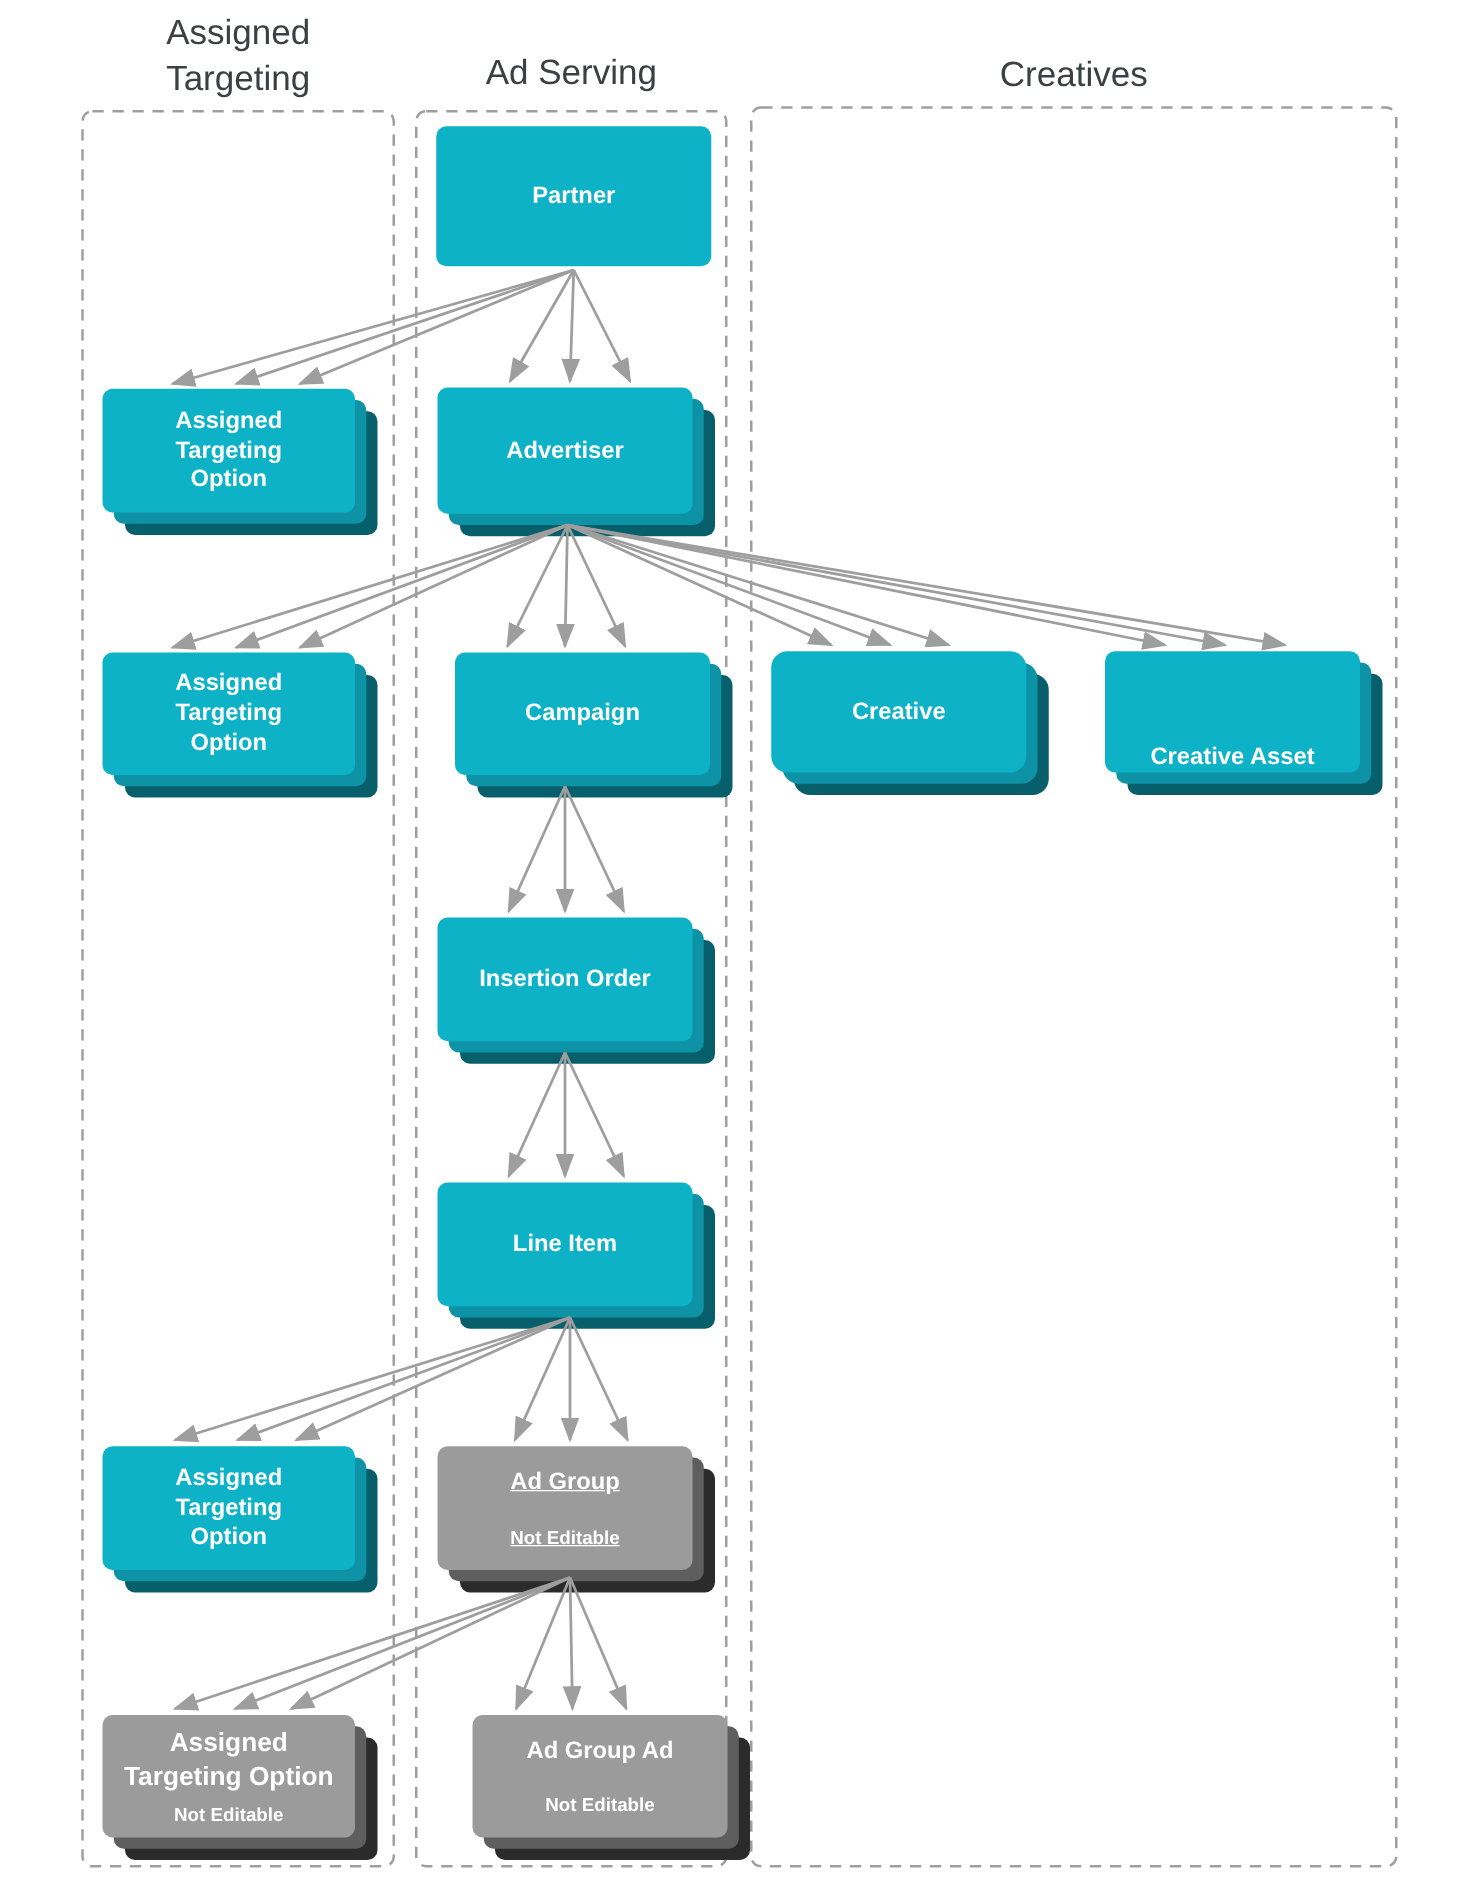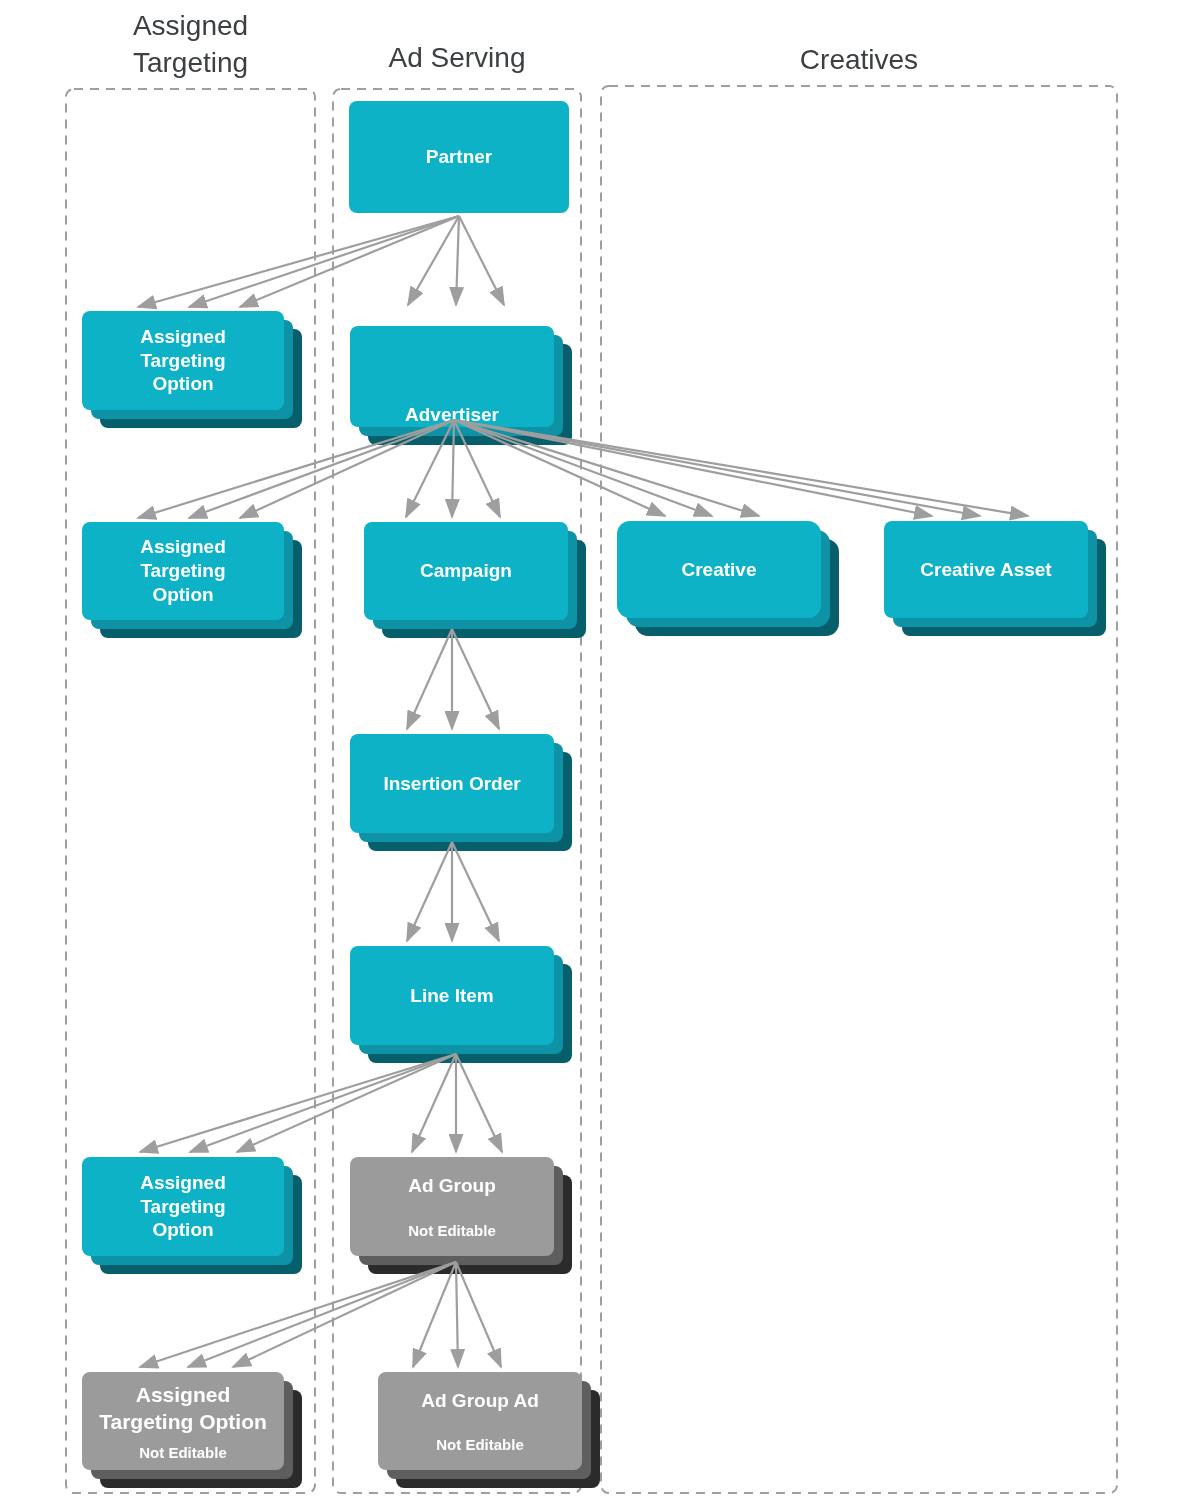--- a/index.html
+++ b/index.html
@@ -43,7 +43,7 @@
   .gray.small-gap .lbl{font-size:21px;line-height:1.3;}
 
   .n-partner{left:349px;top:101px;width:220px;height:112px;}
-  .n-advertiser{left:350px;top:326px;width:204px;height:101px;justify-content:flex-end;}
+  .n-advertiser{left:350px;top:310px;width:204px;height:101px;}
   .n-ato-partner{left:82px;top:311px;width:202px;height:99px;}
   .n-campaign{left:364px;top:522px;width:204px;height:98px;}
   .n-ato-advertiser{left:82px;top:522px;width:202px;height:98px;}

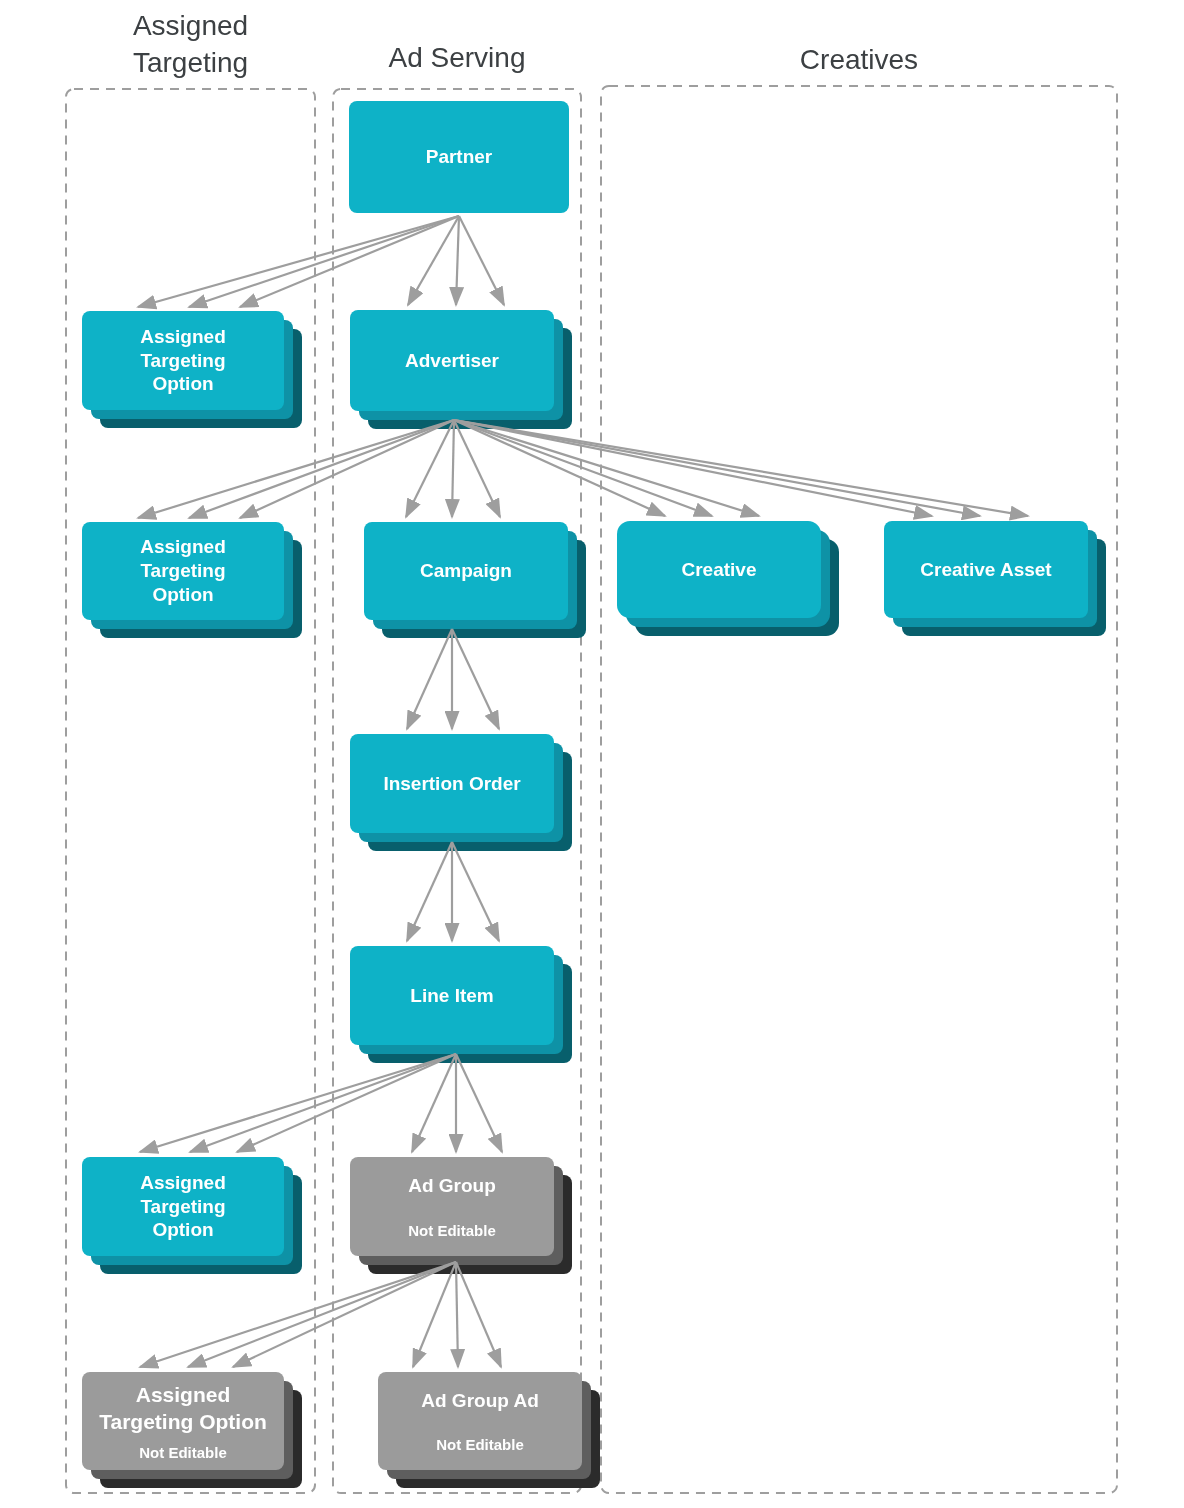--- a/index.html
+++ b/index.html
@@ -48,7 +48,7 @@
   .n-campaign{left:364px;top:522px;width:204px;height:98px;}
   .n-ato-advertiser{left:82px;top:522px;width:202px;height:98px;}
   .n-creative{left:617px;top:521px;width:204px;height:97px;border-radius:13px;}
-  .n-creative-asset{left:884px;top:521px;width:204px;height:97px;}
+  .n-creative-asset{left:884px;top:521px;width:204px;height:97px;justify-content:flex-end;}
   .n-insertion-order{left:350px;top:734px;width:204px;height:99px;}
   .n-line-item{left:350px;top:946px;width:204px;height:99px;}
   .n-ato-line-item{left:82px;top:1157px;width:202px;height:99px;}

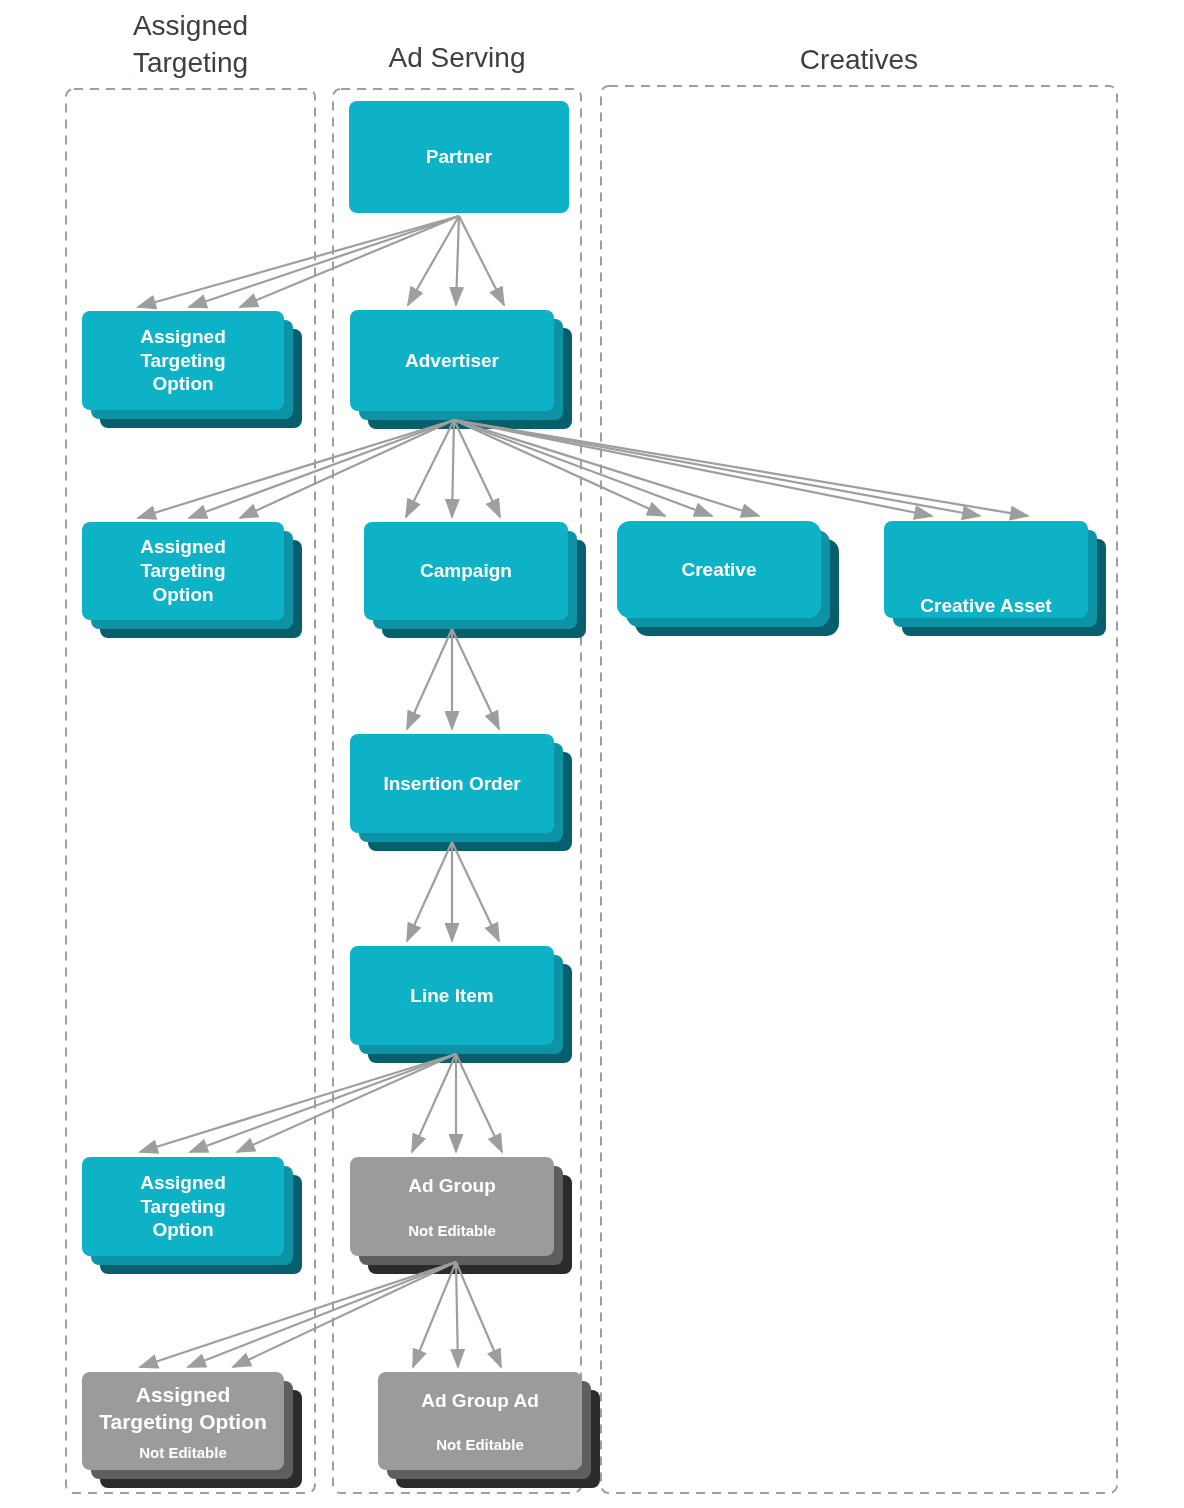--- a/index.html
+++ b/index.html
@@ -52,7 +52,7 @@
   .n-insertion-order{left:350px;top:734px;width:204px;height:99px;}
   .n-line-item{left:350px;top:946px;width:204px;height:99px;}
   .n-ato-line-item{left:82px;top:1157px;width:202px;height:99px;}
-  .n-ad-group{left:350px;top:1157px;width:204px;height:99px;}
+  .n-ad-group{left:350px;top:1157px;width:204px;height:99px;text-decoration:underline;}
   .n-ato-ad-group{left:82px;top:1372px;width:202px;height:98px;}
   .n-ad-group-ad{left:350px;top:1372px;width:204px;height:98px;margin-left:28px;}
 </style>

